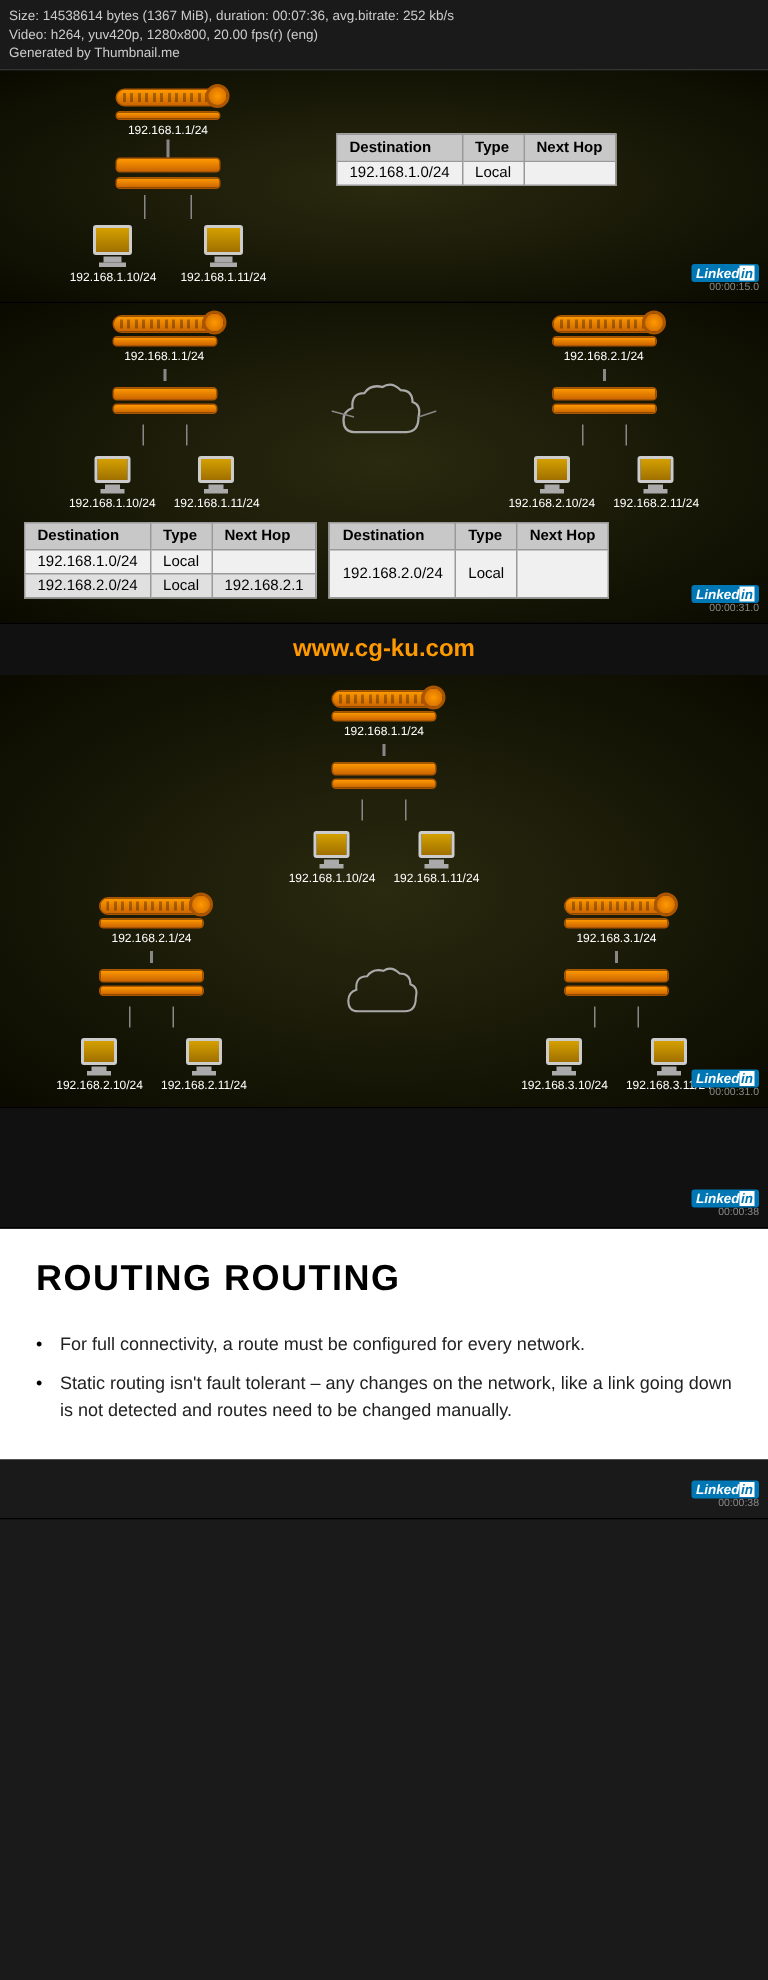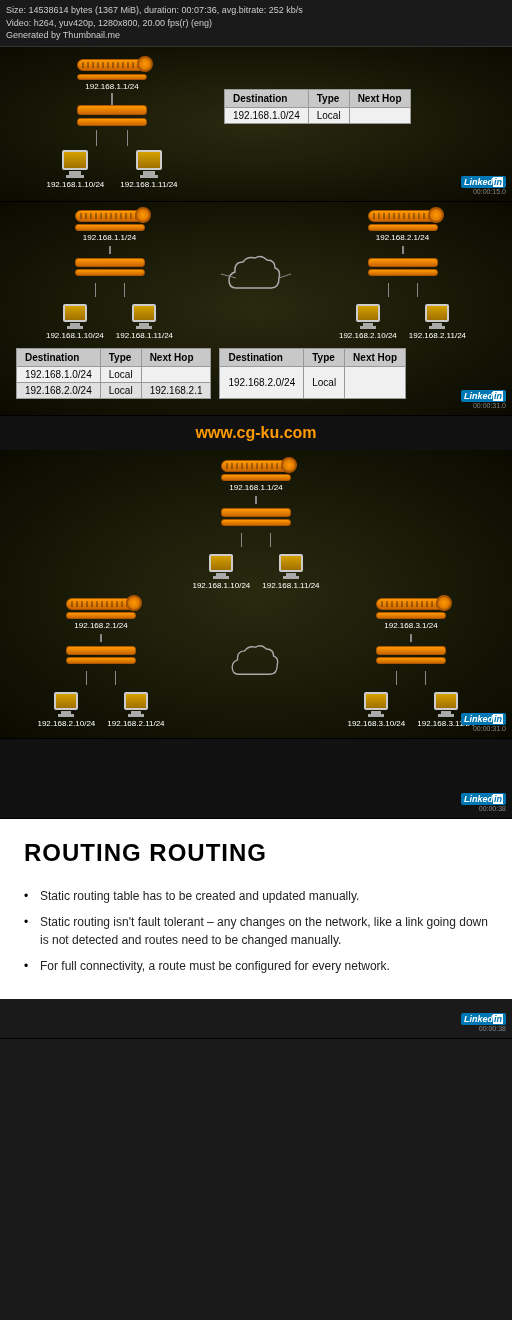--- a/index.html
+++ b/index.html
@@ -604,7 +604,6 @@
 <div class="static-section">
   <h1 class="static-title">ROUTING ROUTING</h1>
   <ul class="static-list">
-    <li>Static routing table has to be created and updated manually.</li>
     <li>Static routing isn't fault tolerant – any changes on the network, like a link going down is not detected and routes need to be changed manually.</li>
     <li>For full connectivity, a route must be configured for every network.</li>
   </ul>

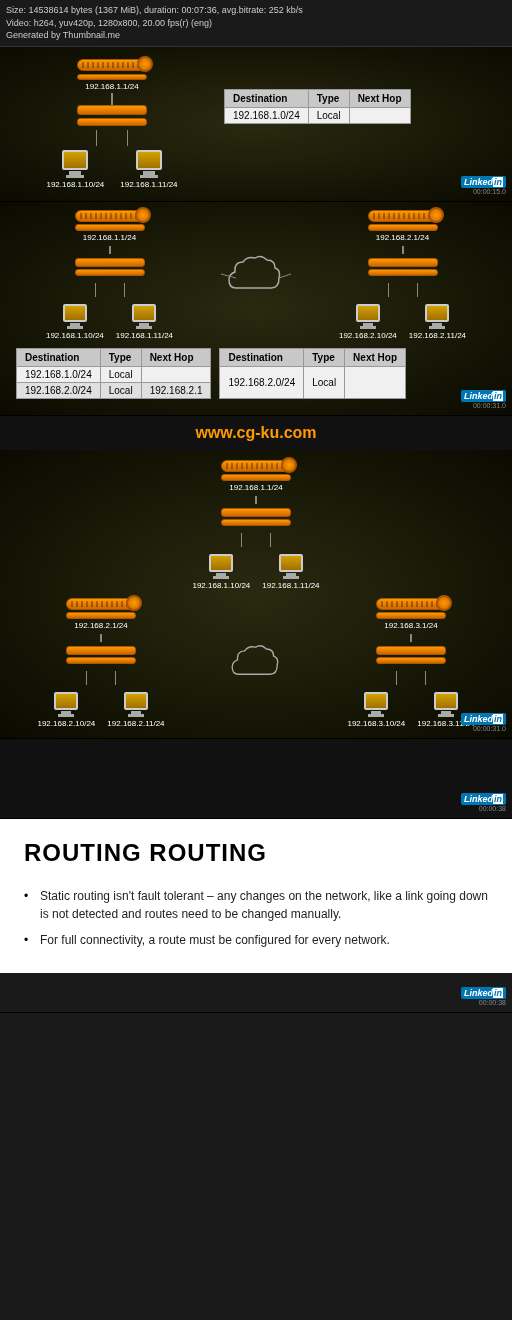--- a/index.html
+++ b/index.html
@@ -604,8 +604,8 @@
 <div class="static-section">
   <h1 class="static-title">ROUTING ROUTING</h1>
   <ul class="static-list">
+    <li>For full connectivity, a route must be configured for every network.</li>
     <li>Static routing isn't fault tolerant – any changes on the network, like a link going down is not detected and routes need to be changed manually.</li>
-    <li>For full connectivity, a route must be configured for every network.</li>
   </ul>
 </div>
 

